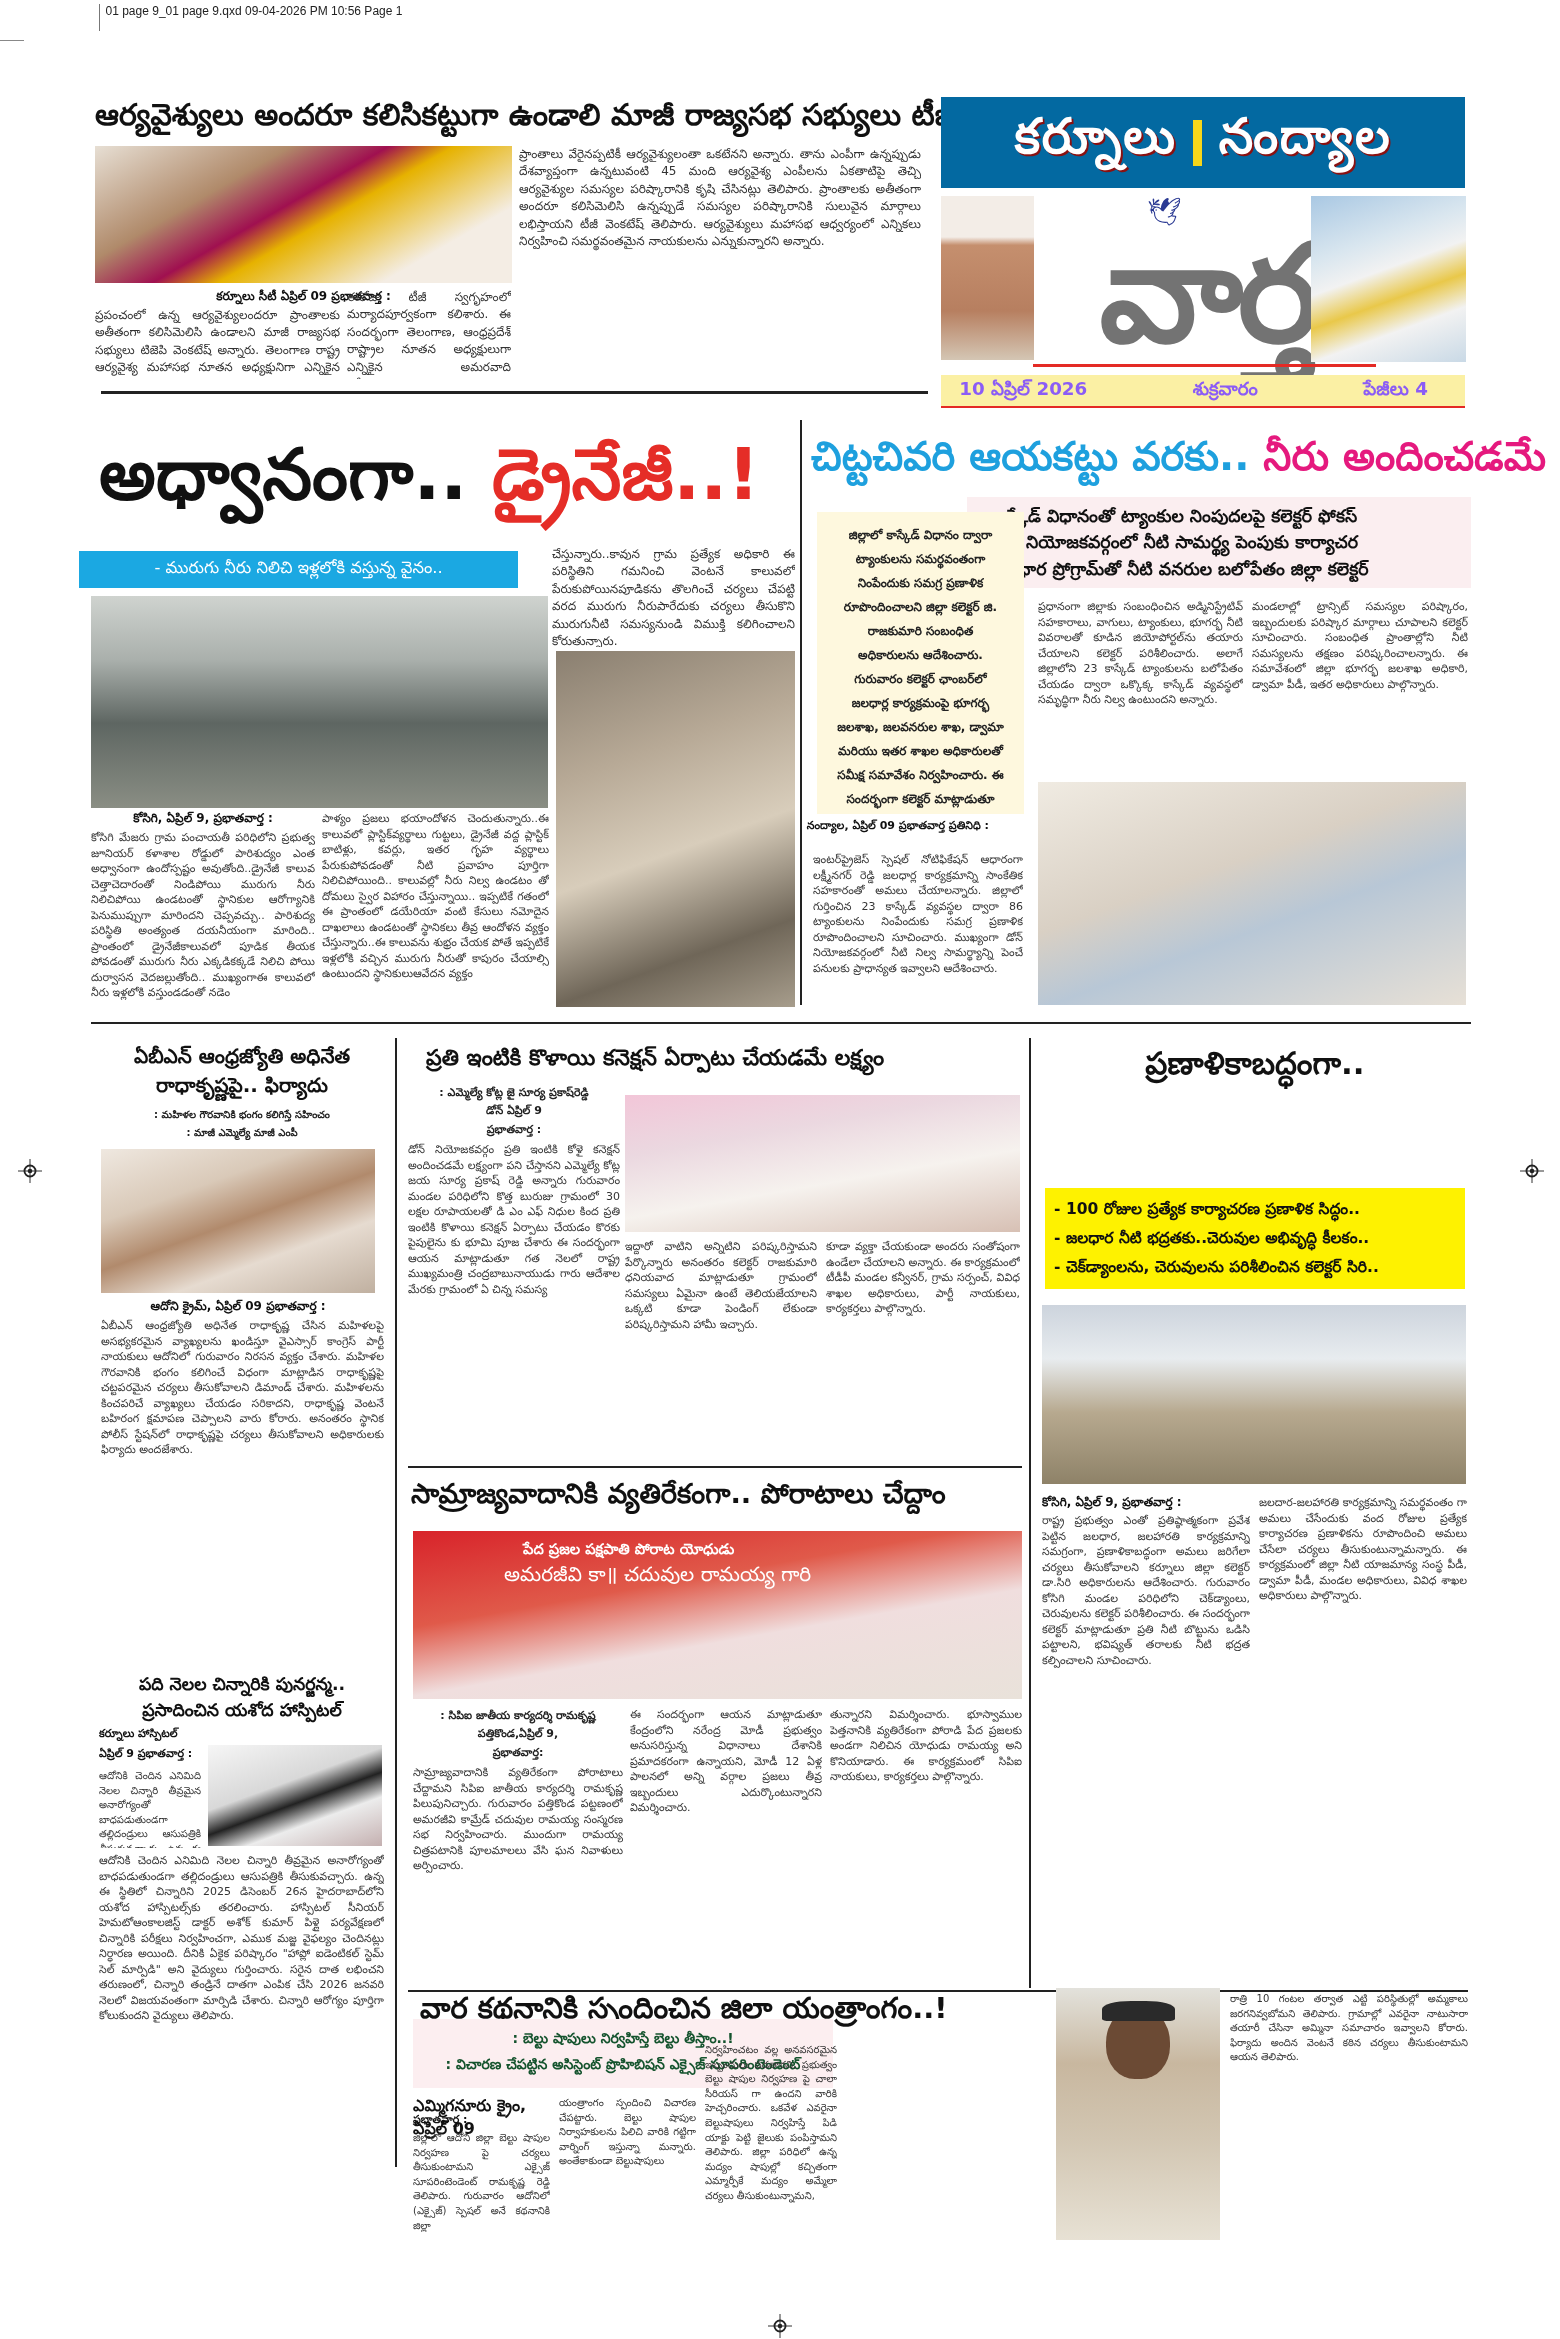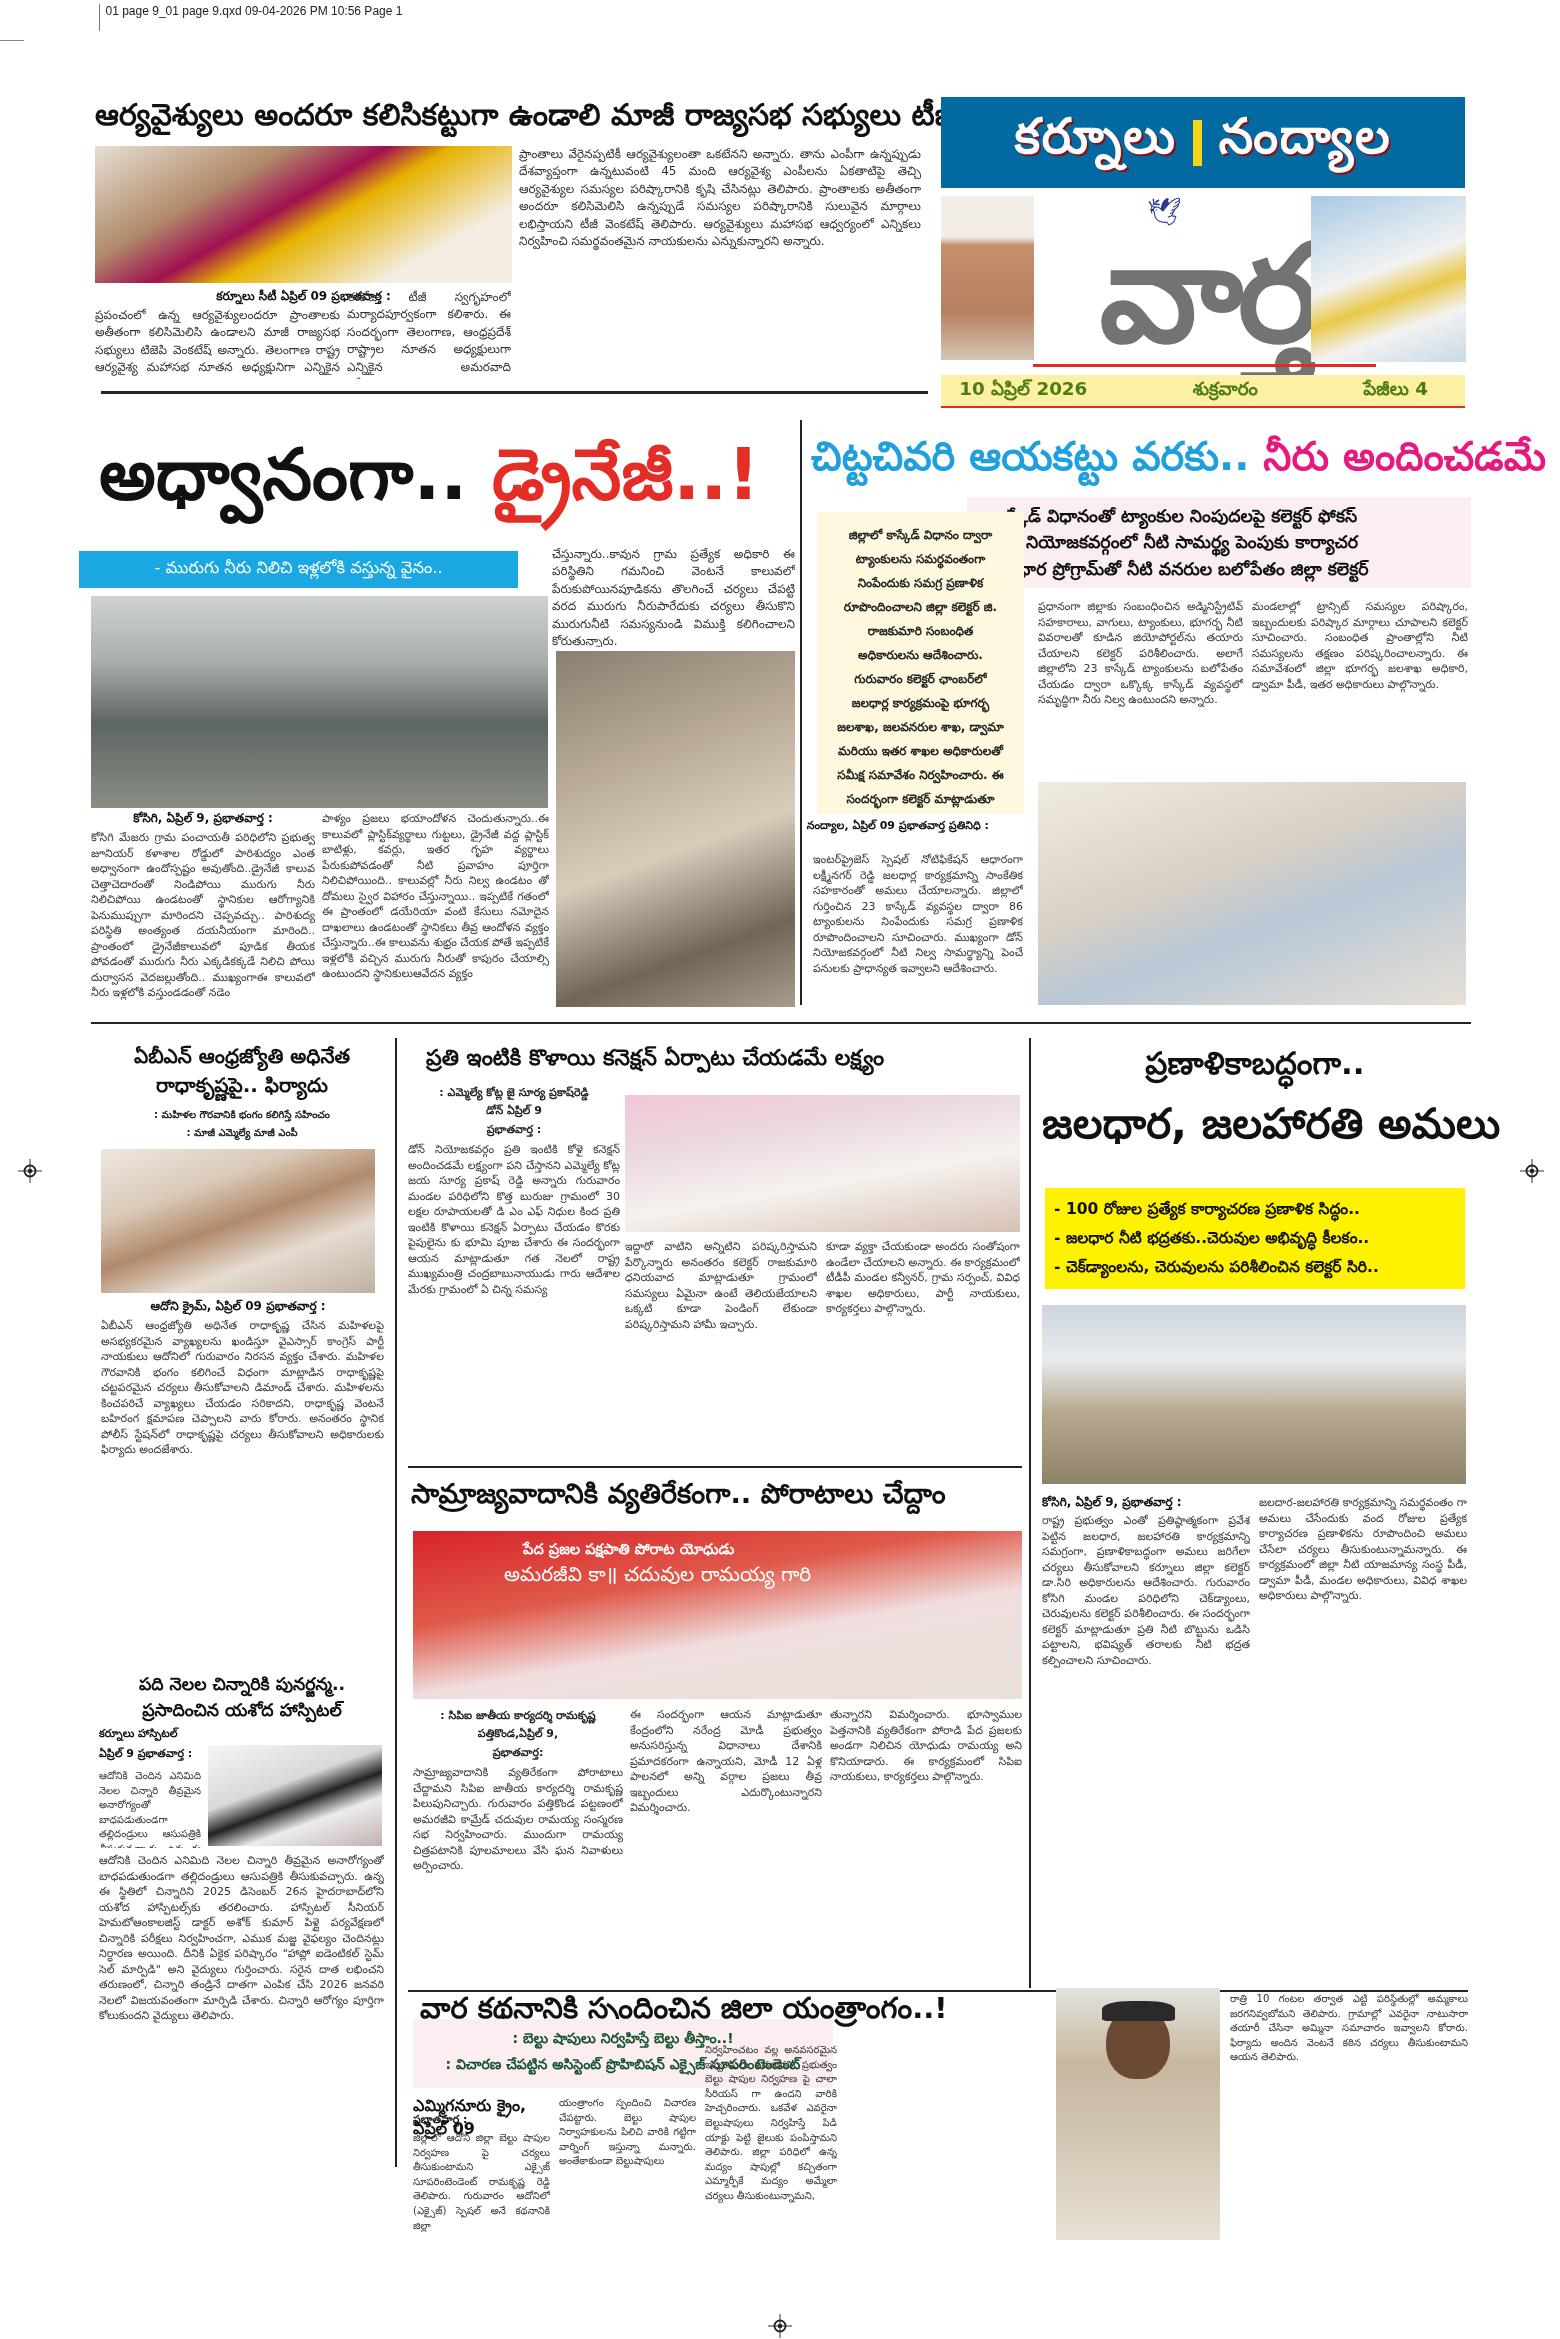--- a/index.html
+++ b/index.html
@@ -31,7 +31,7 @@
   .mast-logo { left: 1033px; top: 201px; width: 347px; height: 161px; display: flex; align-items: flex-end; justify-content: center; }
   .mast-logo .logo-text { color: #737373; font-size: 137px; font-weight: bold; line-height: 137px; letter-spacing: -5.5px; }
   .mast-logo-underline { left: 1033px; top: 364px; width: 343px; height: 2.7px; background: #e42a25; }
-  .mast-dateband { left: 941px; top: 375px; width: 524px; height: 33px; background: #fbf0a4; border-bottom: 2.7px solid #e42a25; display: flex; justify-content: space-between; align-items: center; padding: 0 37px 0 18.3px; font-weight: bold; font-size: 18.3px; color: #4d7c0f; }
+  .mast-dateband { left: 941px; top: 375px; width: 524px; height: 33px; background: #fbf0a4; border-bottom: 2.7px solid #e42a25; display: flex; justify-content: space-between; align-items: center; padding: 0 37px 0 18.3px; font-weight: bold; font-size: 18.3px; color: #8b5cf6; }
   .fort { left: 941px; top: 196px; width: 93px; height: 164px; background: linear-gradient(180deg,#f3ede7 0%, #f3ede7 25%, #c58f6e 30%, #b77f60 70%, #d4c6b4 100%); }
   .nandi { left: 1311px; top: 196px; width: 155px; height: 166px; background: linear-gradient(160deg, #a9c8e3 0%, #d9e6ef 30%, #f2f2f2 45%, #e9c84a 60%, #f2f2f2 75%, #c9d9e6 100%); }
   .dove { left: 1147px; top: 196px; font-size: 27.4px; color: #2b3a93; }

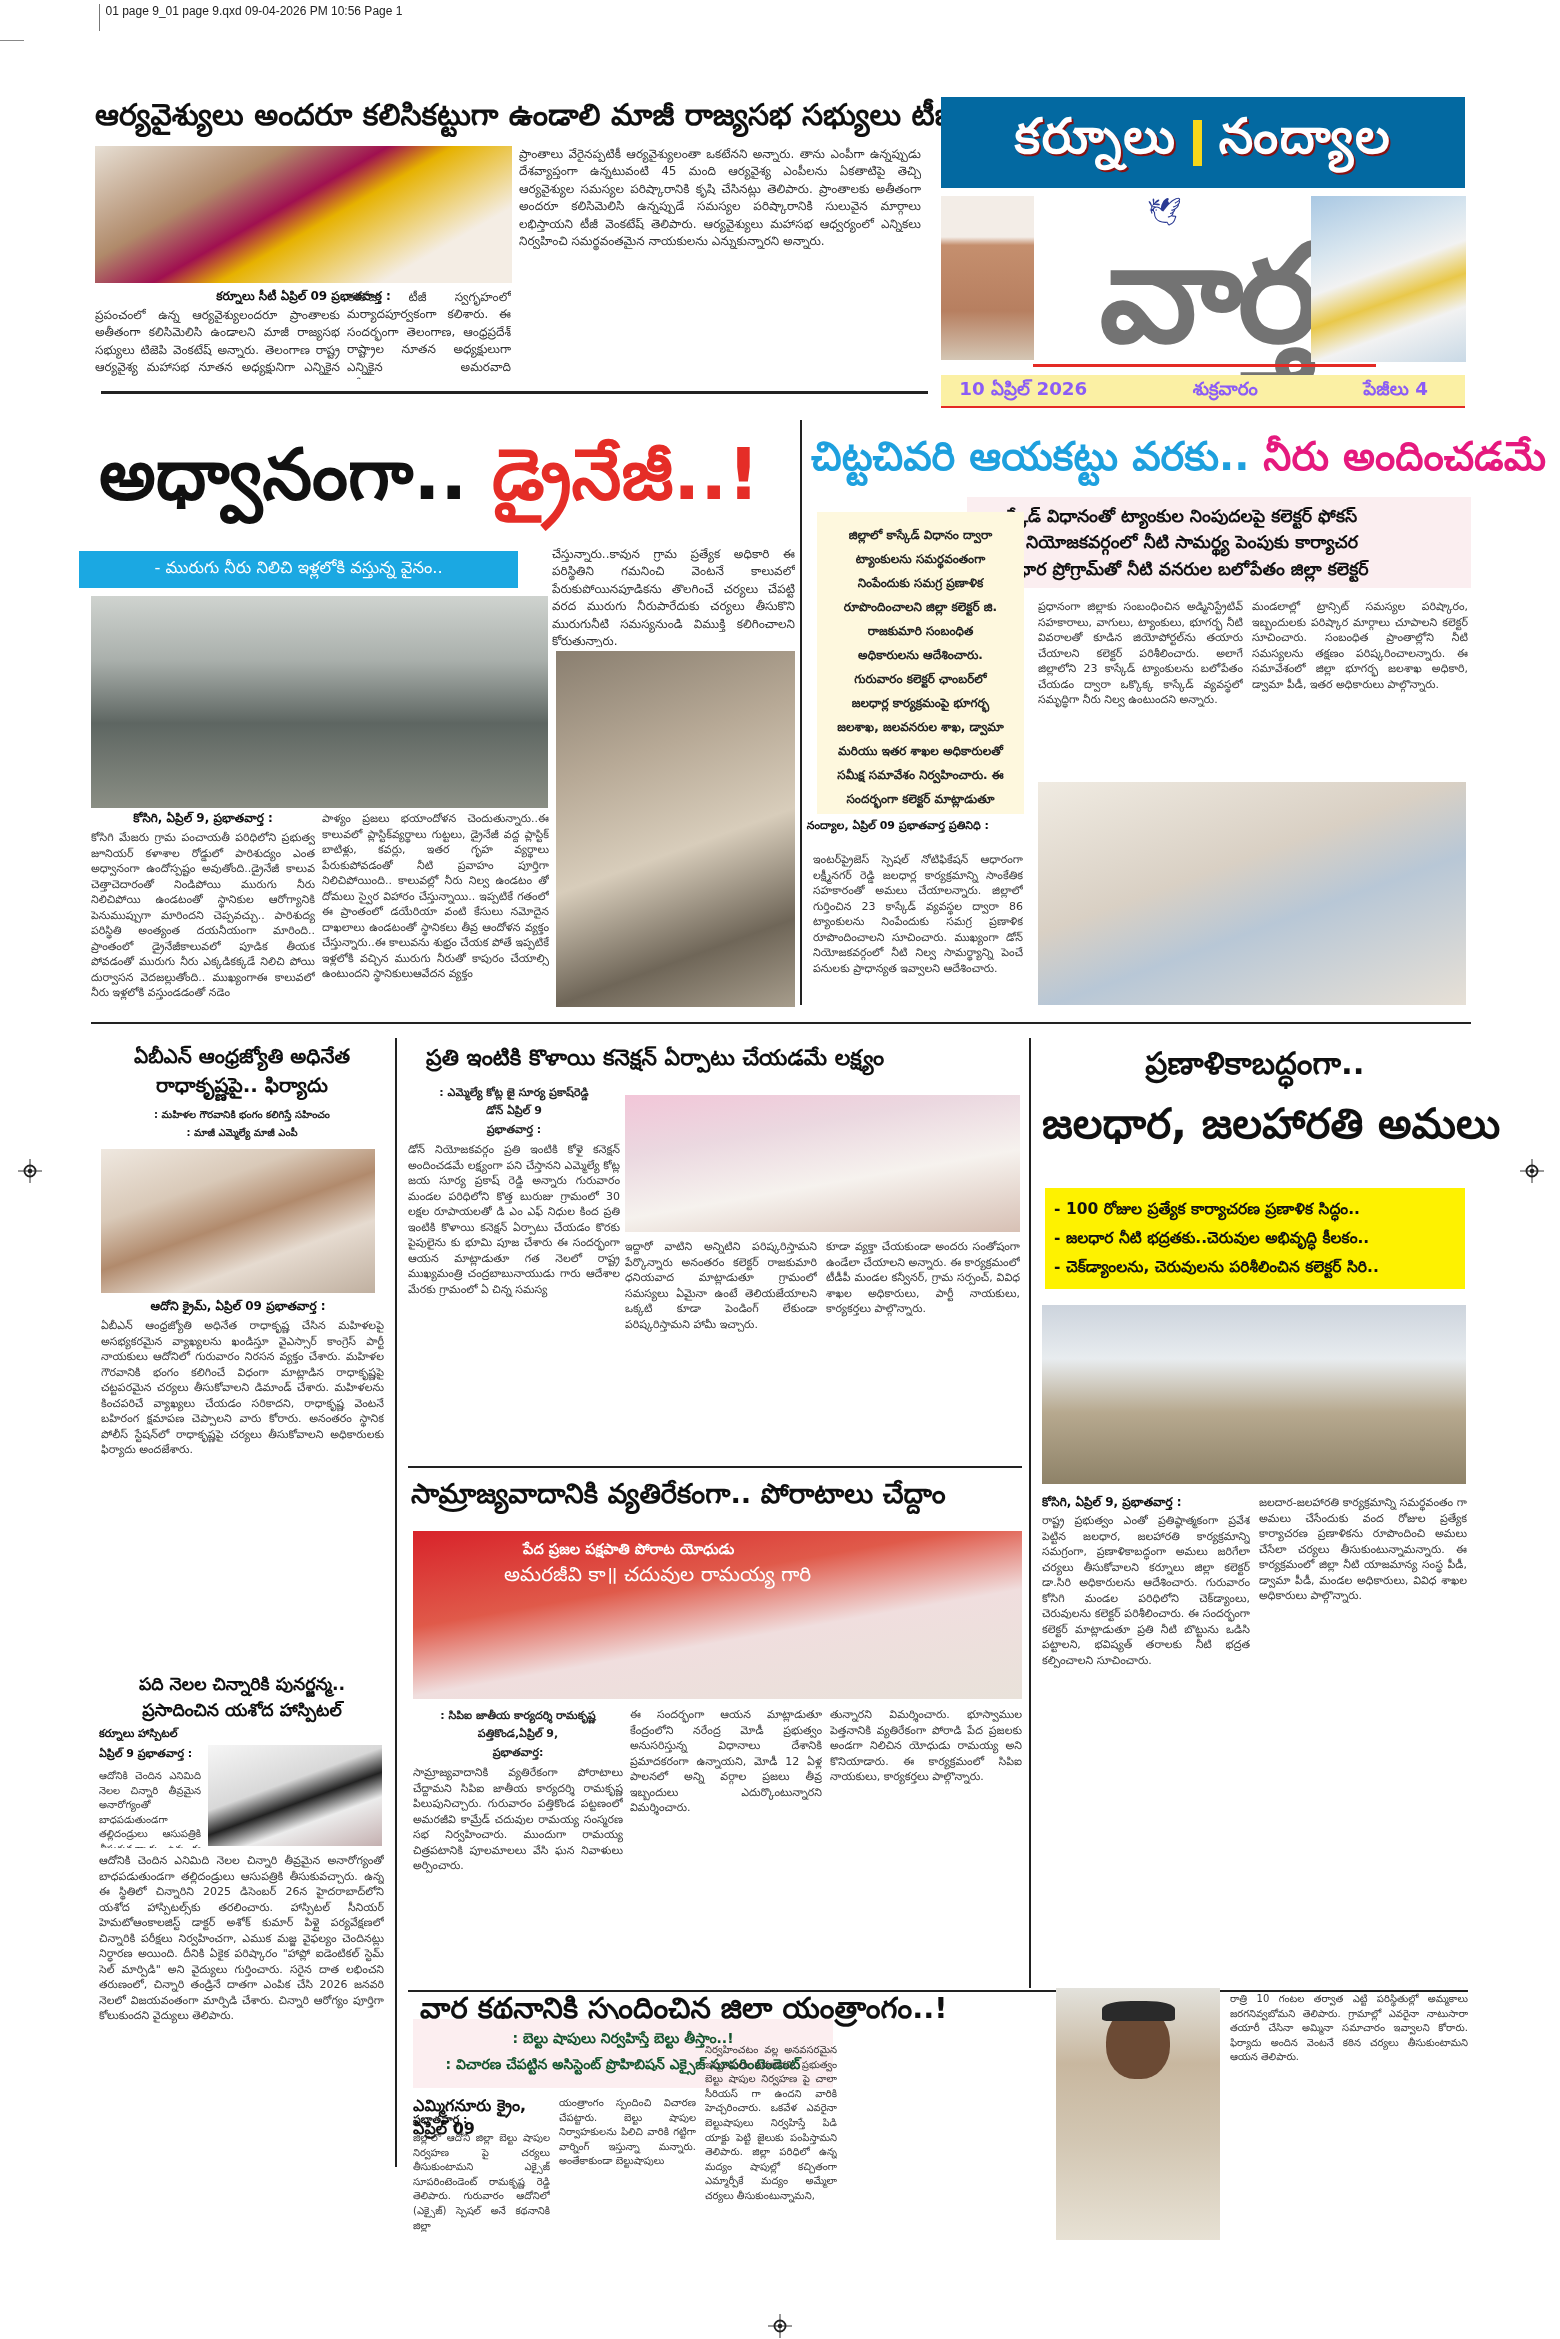--- a/index.html
+++ b/index.html
@@ -200,7 +200,6 @@
 
 <div class="abs head-lg" style="left:1042px;top:1038px;width:426px;text-align:center;font-size:31px;line-height:51px;">
   <div>ప్రణాళికాబద్ధంగా..</div>
-  <div style="font-size:42px;line-height:69px;">జలధార, జలహారతి అమలు</div>
 </div>
 <div class="abs yellow-box">
   <div>-  100 రోజుల ప్రత్యేక కార్యాచరణ ప్రణాళిక సిద్ధం..</div>

